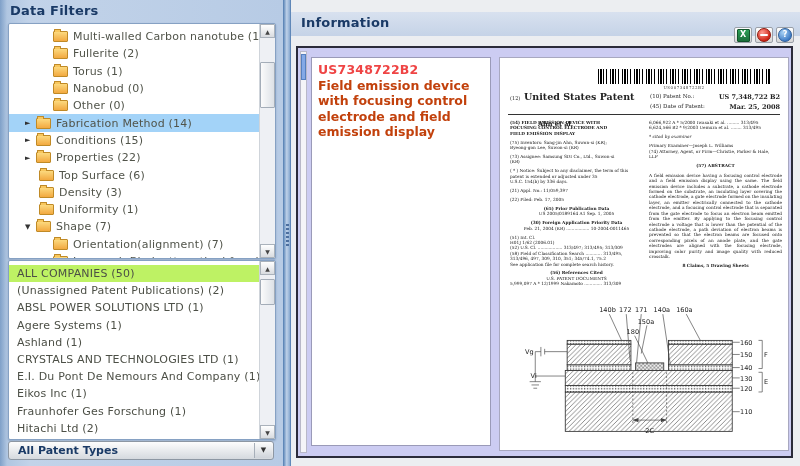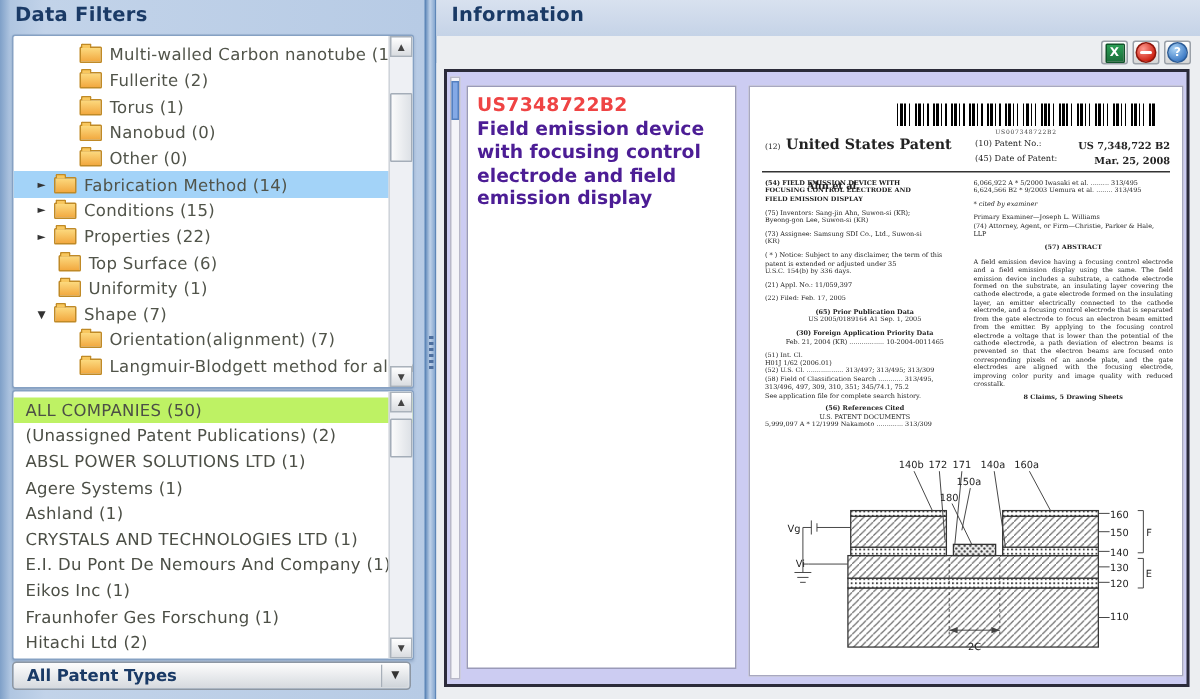--- a/index.html
+++ b/index.html
@@ -53,7 +53,7 @@
 
   
   #right-panel{position:absolute;left:291px;top:0;width:509px;height:466px;background:#eceef1;}
-  #right-header{position:absolute;left:0;top:0;right:0;height:24px;background:linear-gradient(#d8e1ef,#c5d3e7);}
+  #right-header{position:absolute;left:0;top:12px;right:0;height:24px;background:linear-gradient(#d8e1ef,#c5d3e7);}
   #right-header .panel-title{left:10px;}
 
   #tab-strip{position:absolute;left:0;top:24px;right:0;height:18px;background:linear-gradient(#ccd2db,#bcc3ce);border-bottom:1px solid #7c8594;box-sizing:border-box;}

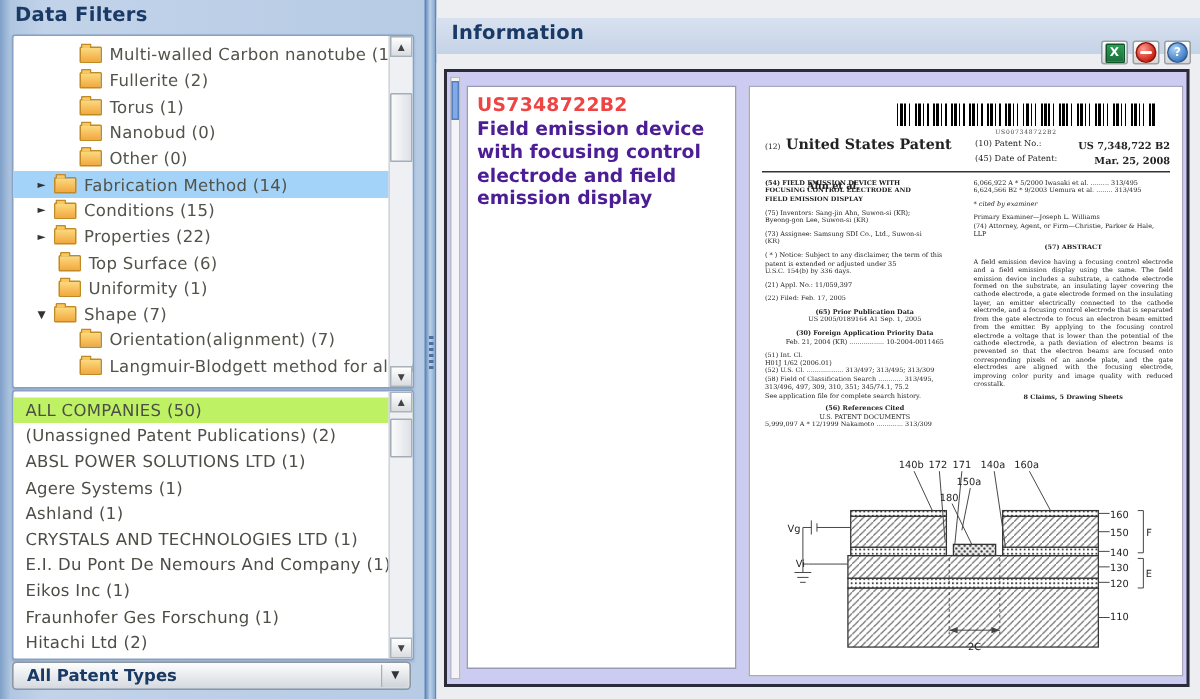--- a/index.html
+++ b/index.html
@@ -85,7 +85,7 @@
 
   #title-card{position:absolute;left:13px;top:9px;width:180px;height:389px;background:#fff;border:1px solid #9a9ab8;box-sizing:border-box;padding:4px 6px;}
   .pnum{font-size:12.5px;font-weight:bold;color:#ef4444;letter-spacing:.2px;}
-  .ptitle{font-size:12.5px;font-weight:bold;color:#4c1d95;line-height:1.22;margin-top:1px;}
+  .ptitle{font-size:12.5px;font-weight:bold;color:#c2410c;line-height:1.22;margin-top:1px;}
 
   
   #scan{position:absolute;left:201px;top:9px;width:290px;height:394px;background:#fff;border:1px solid #a8a8c0;box-sizing:border-box;

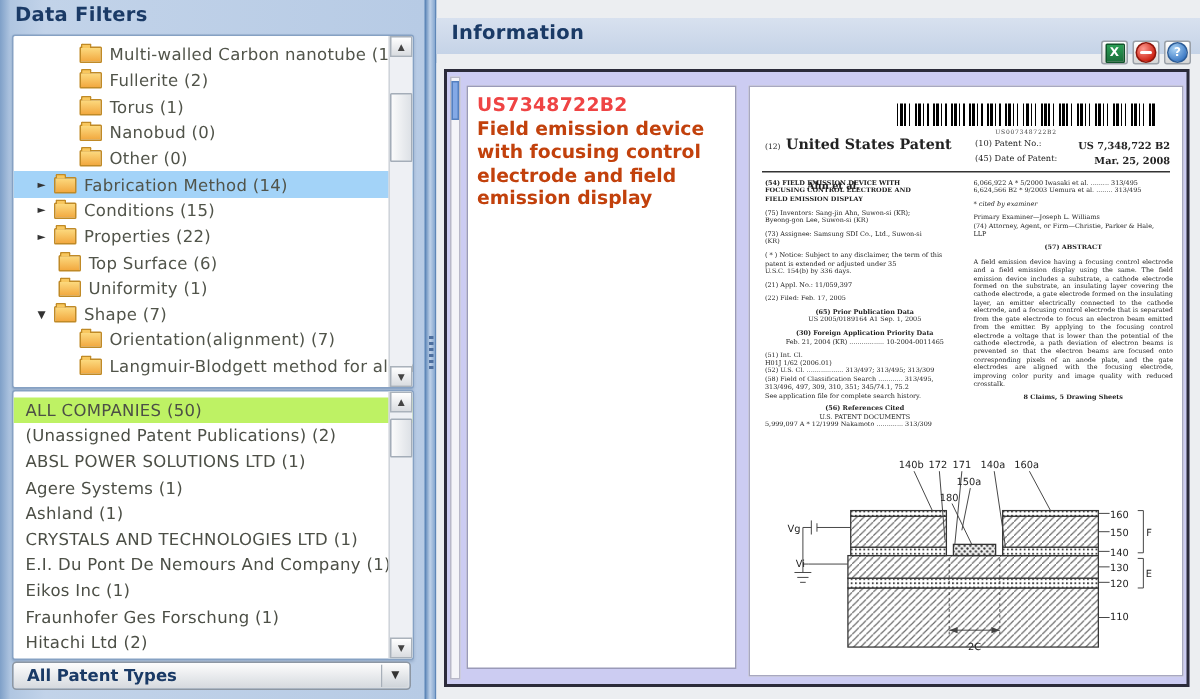--- a/index.html
+++ b/index.html
@@ -163,6 +163,10 @@
           <div class="trow lvl-mid">
             <span class="folder"></span>
             <span class="tlabel">Top Surface (6)</span>
+          </div>
+          <div class="trow lvl-mid">
+            <span class="folder"></span>
+            <span class="tlabel">Density (3)</span>
           </div>
           <div class="trow lvl-mid">
             <span class="folder"></span>

